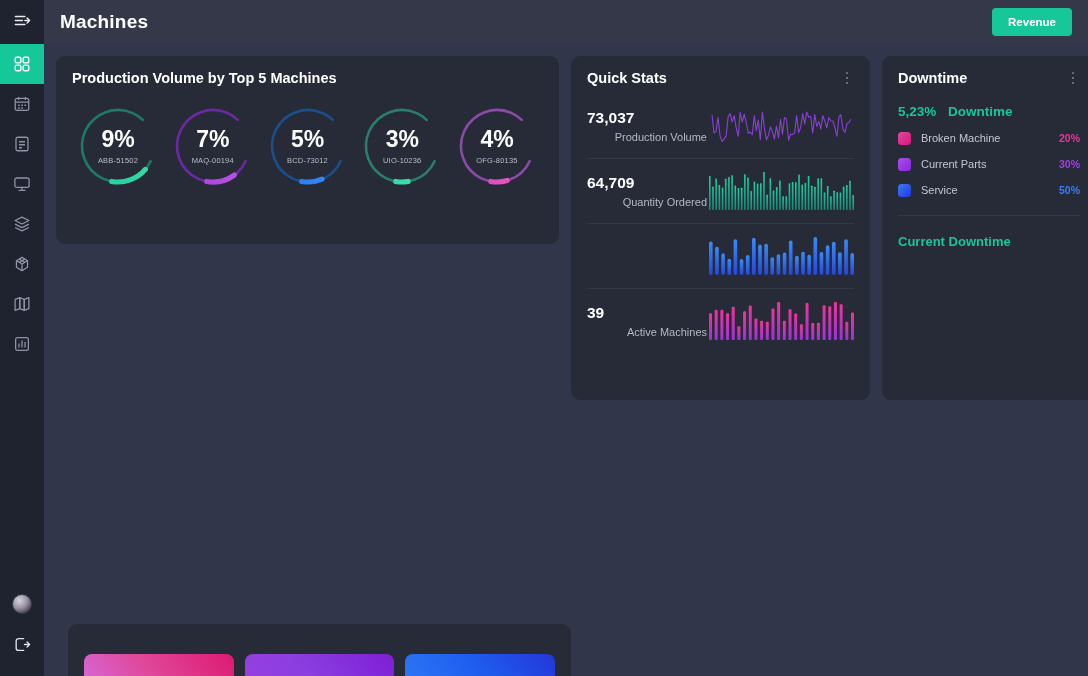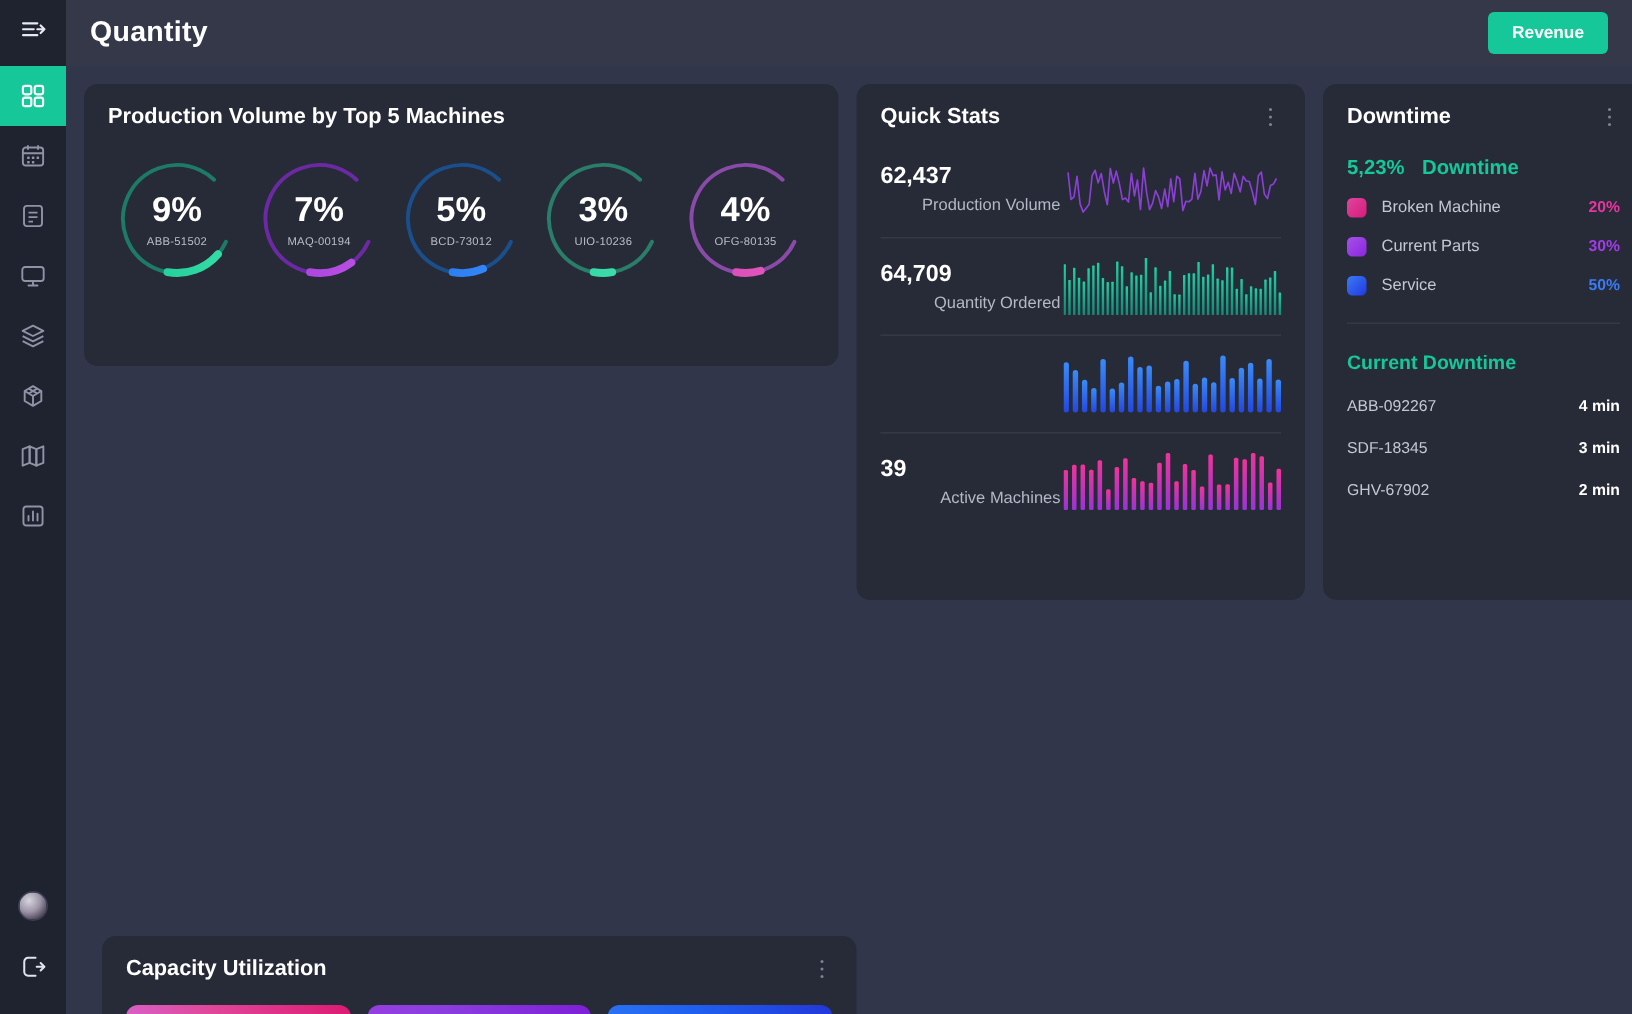--- a/index.html
+++ b/index.html
@@ -237,7 +237,7 @@
 </div>
 
 <div id="header">
-  <div id="page-title">Quantity</div>
+  <div id="page-title">Machines</div>
   <button id="settings-button">Revenue</button>
 </div>
 

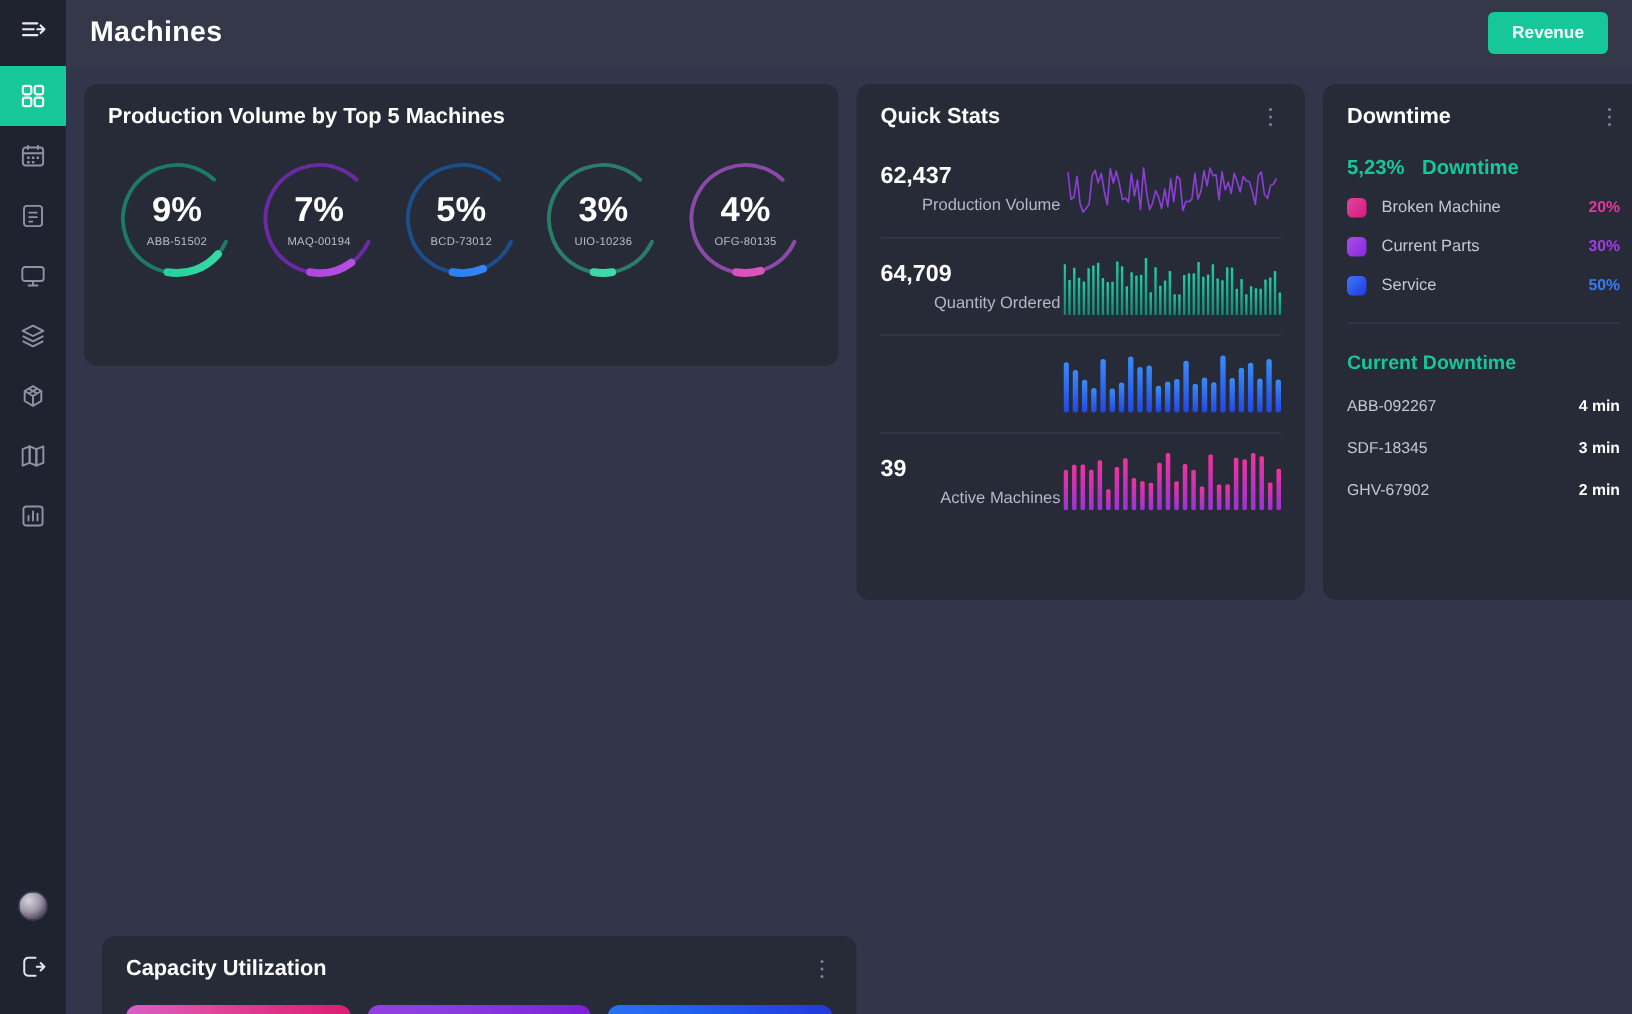--- a/index.html
+++ b/index.html
@@ -343,7 +343,7 @@
     <div id="qs-list">
         <div class="qs-row">
           <div class="qs-left">
-            <div class="qs-val">62,437</div>
+            <div class="qs-val">73,037</div>
             <div class="qs-lab">Production Volume</div>
           </div>
           <svg width="145" height="46" class="qs-spark">

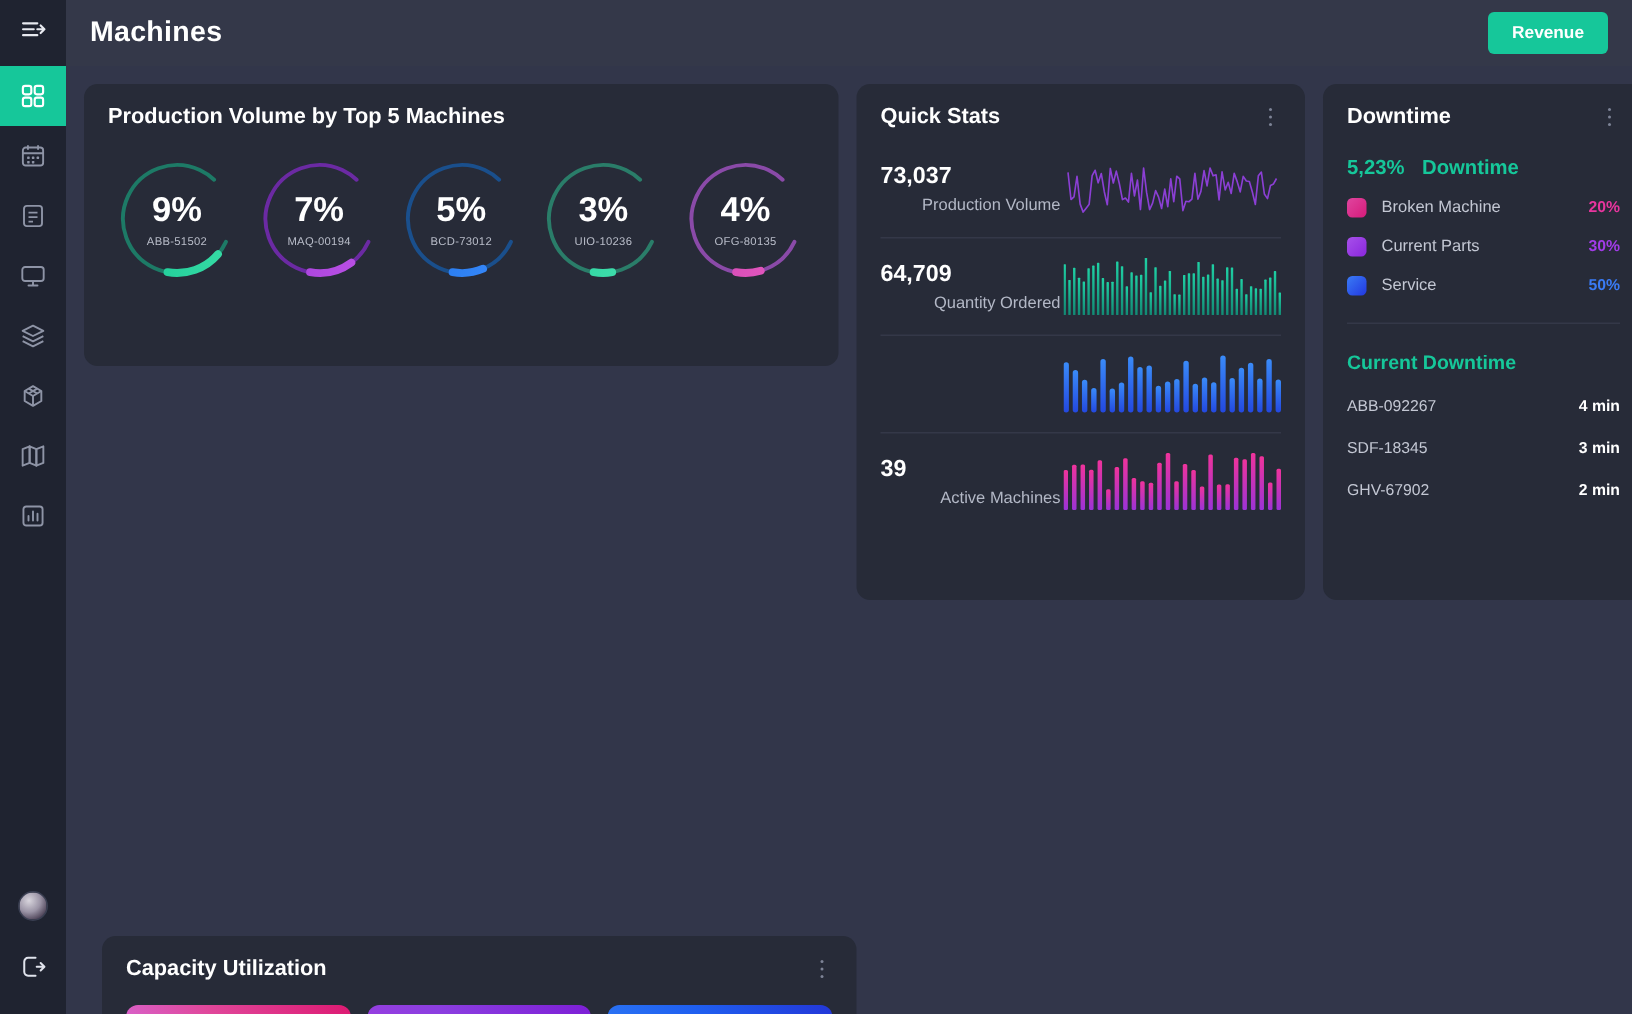--- a/index.html
+++ b/index.html
@@ -522,20 +522,6 @@
       </div>
     <div class="dt-hr"></div>
     <div id="dt-current">Current Downtime</div>
-    <div id="dt-rows">
-        <div class="dt-row">
-          <span class="dt-mid">ABB-092267</span>
-          <span class="dt-min">4 min</span>
-        </div>
-        <div class="dt-row">
-          <span class="dt-mid">SDF-18345</span>
-          <span class="dt-min">3 min</span>
-        </div>
-        <div class="dt-row">
-          <span class="dt-mid">GHV-67902</span>
-          <span class="dt-min">2 min</span>
-        </div>
-      </div>
   </div>
 
   <div class="card" id="card-capacity">

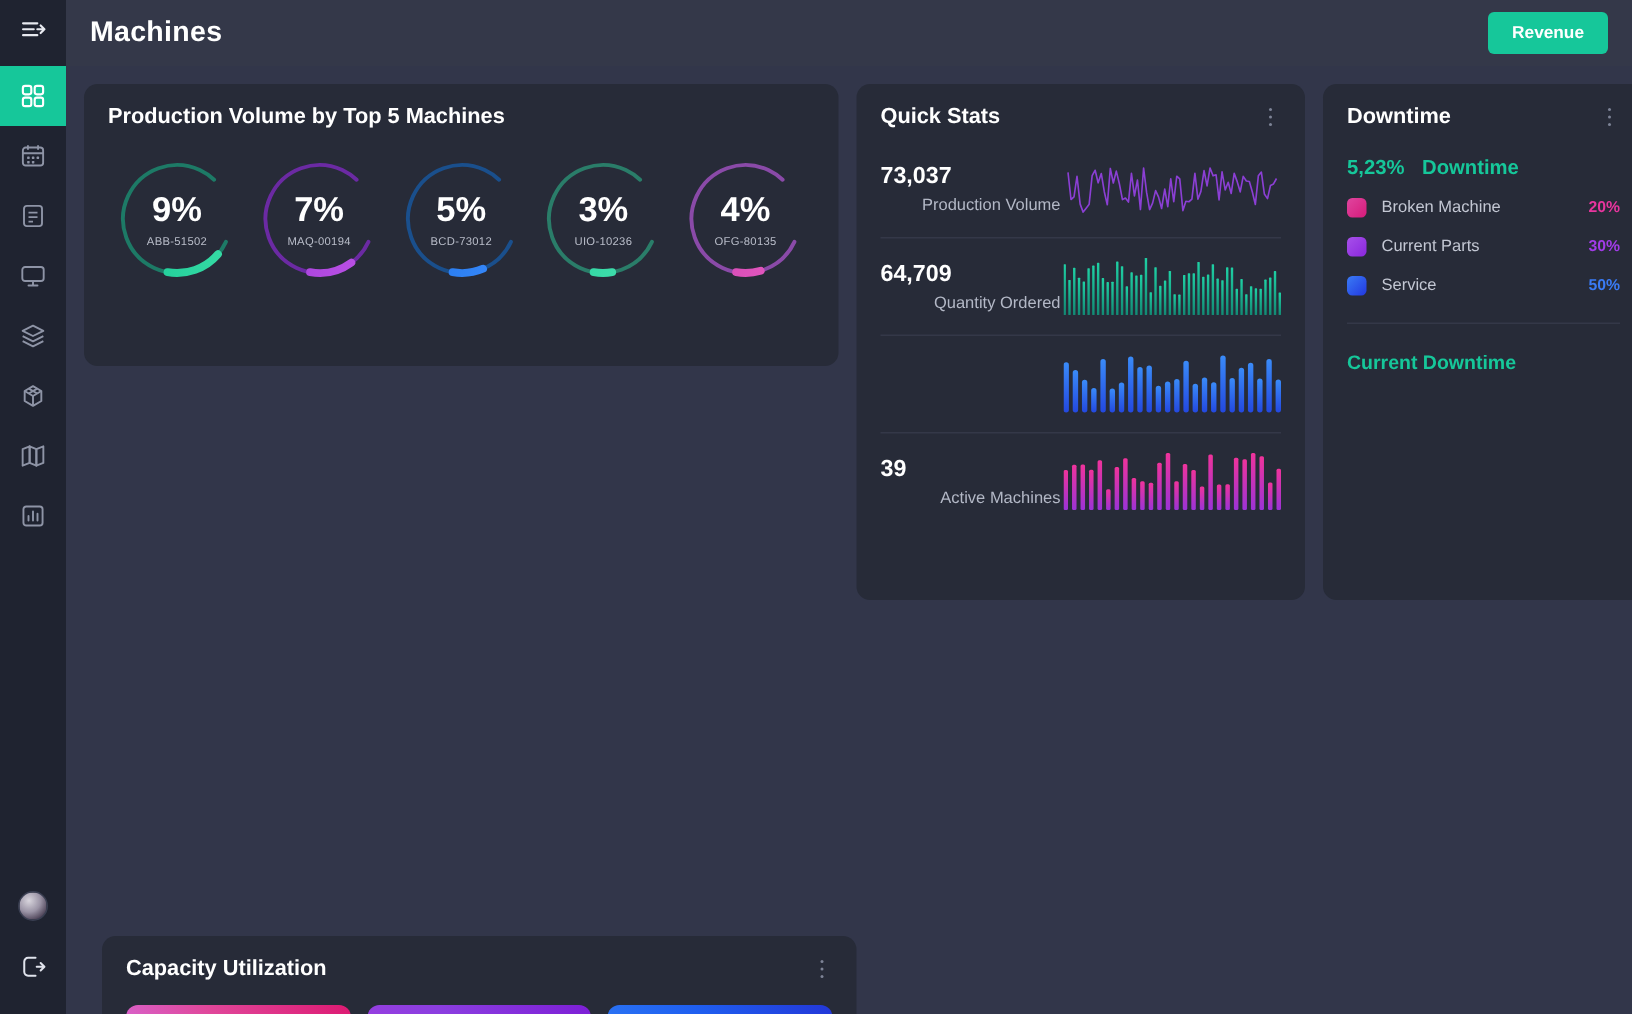--- a/index.html
+++ b/index.html
@@ -525,14 +525,6 @@
   </div>
 
   <div class="card" id="card-capacity">
-    <div class="card-head">
-      <div class="card-title">Capacity Utilization</div>
-      <div class="kebab">
-          <i></i>
-          <i></i>
-          <i></i>
-        </div>
-    </div>
     <div id="cap-cards">
         <div class="cap-card cap-0"></div>
         <div class="cap-card cap-1"></div>

